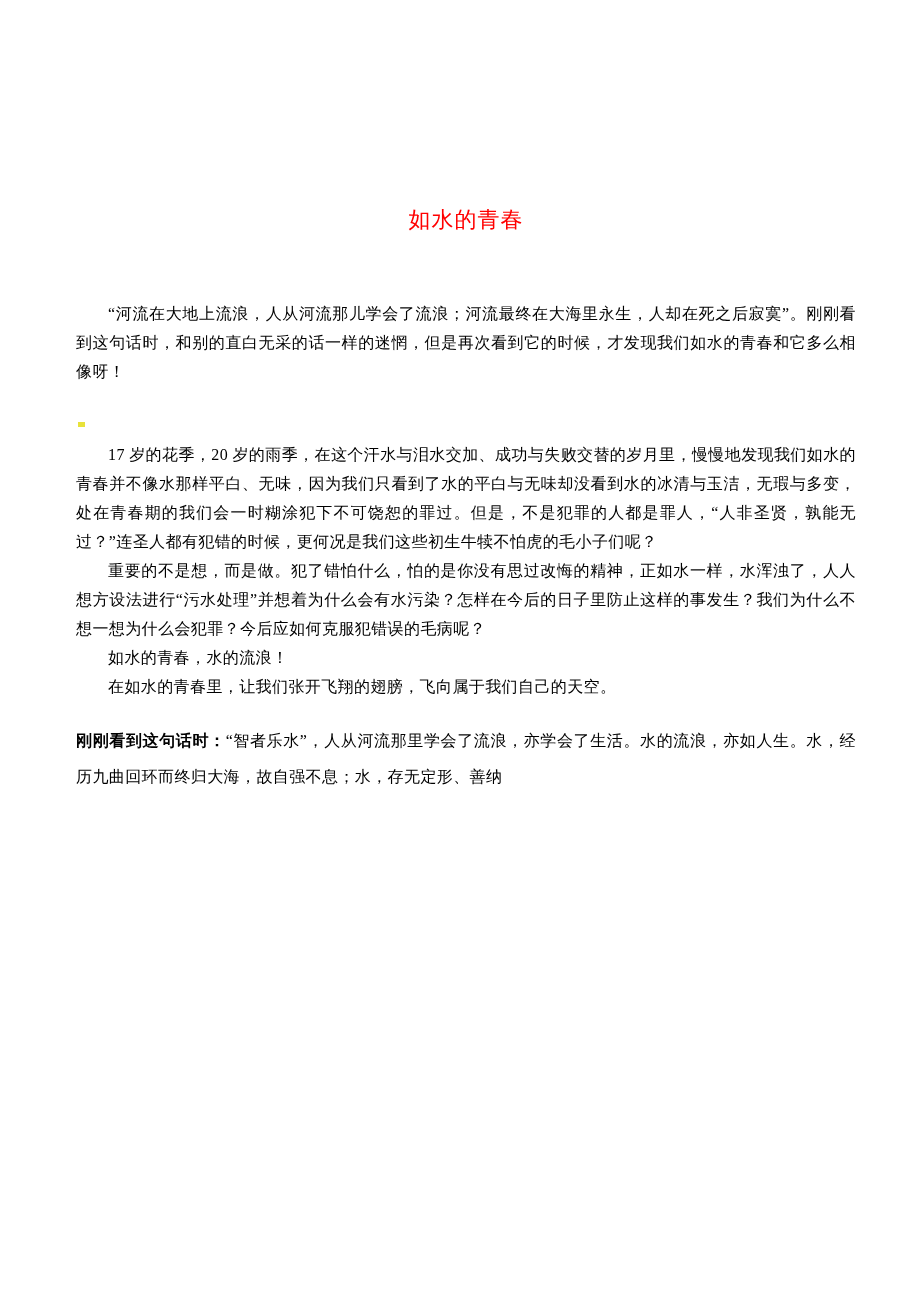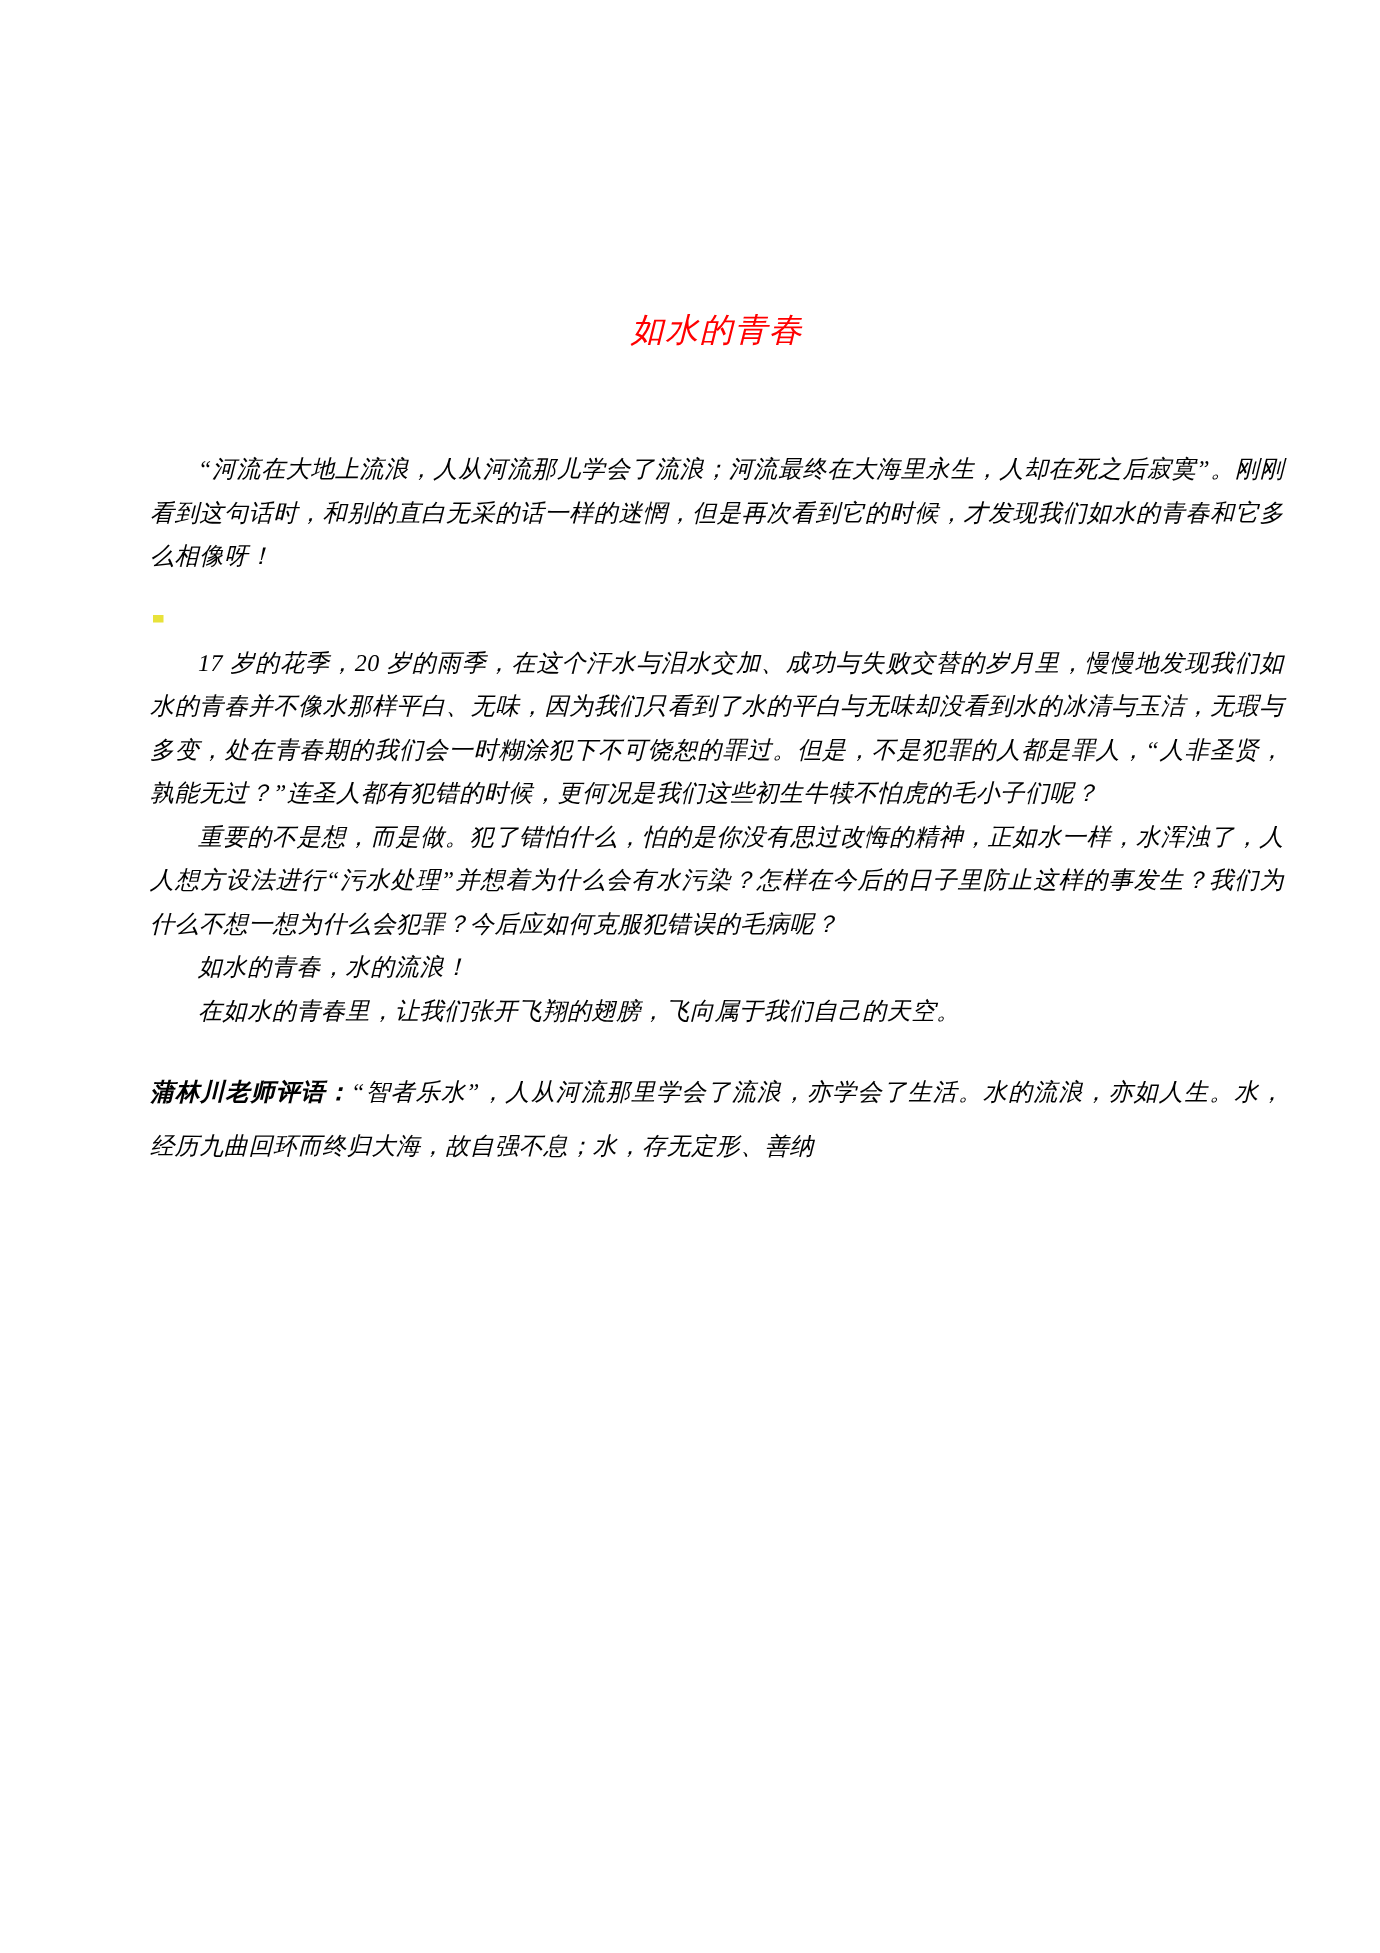--- a/index.html
+++ b/index.html
@@ -18,8 +18,7 @@
     box-sizing: border-box;
     width: 920px;
     height: 1302px;
-    padding: 205px 64px 0 100px;
-    font-style: italic;
+    padding: 205px 64px 0 76px;
   }
   .title {
     margin: 0 0 64px 0;

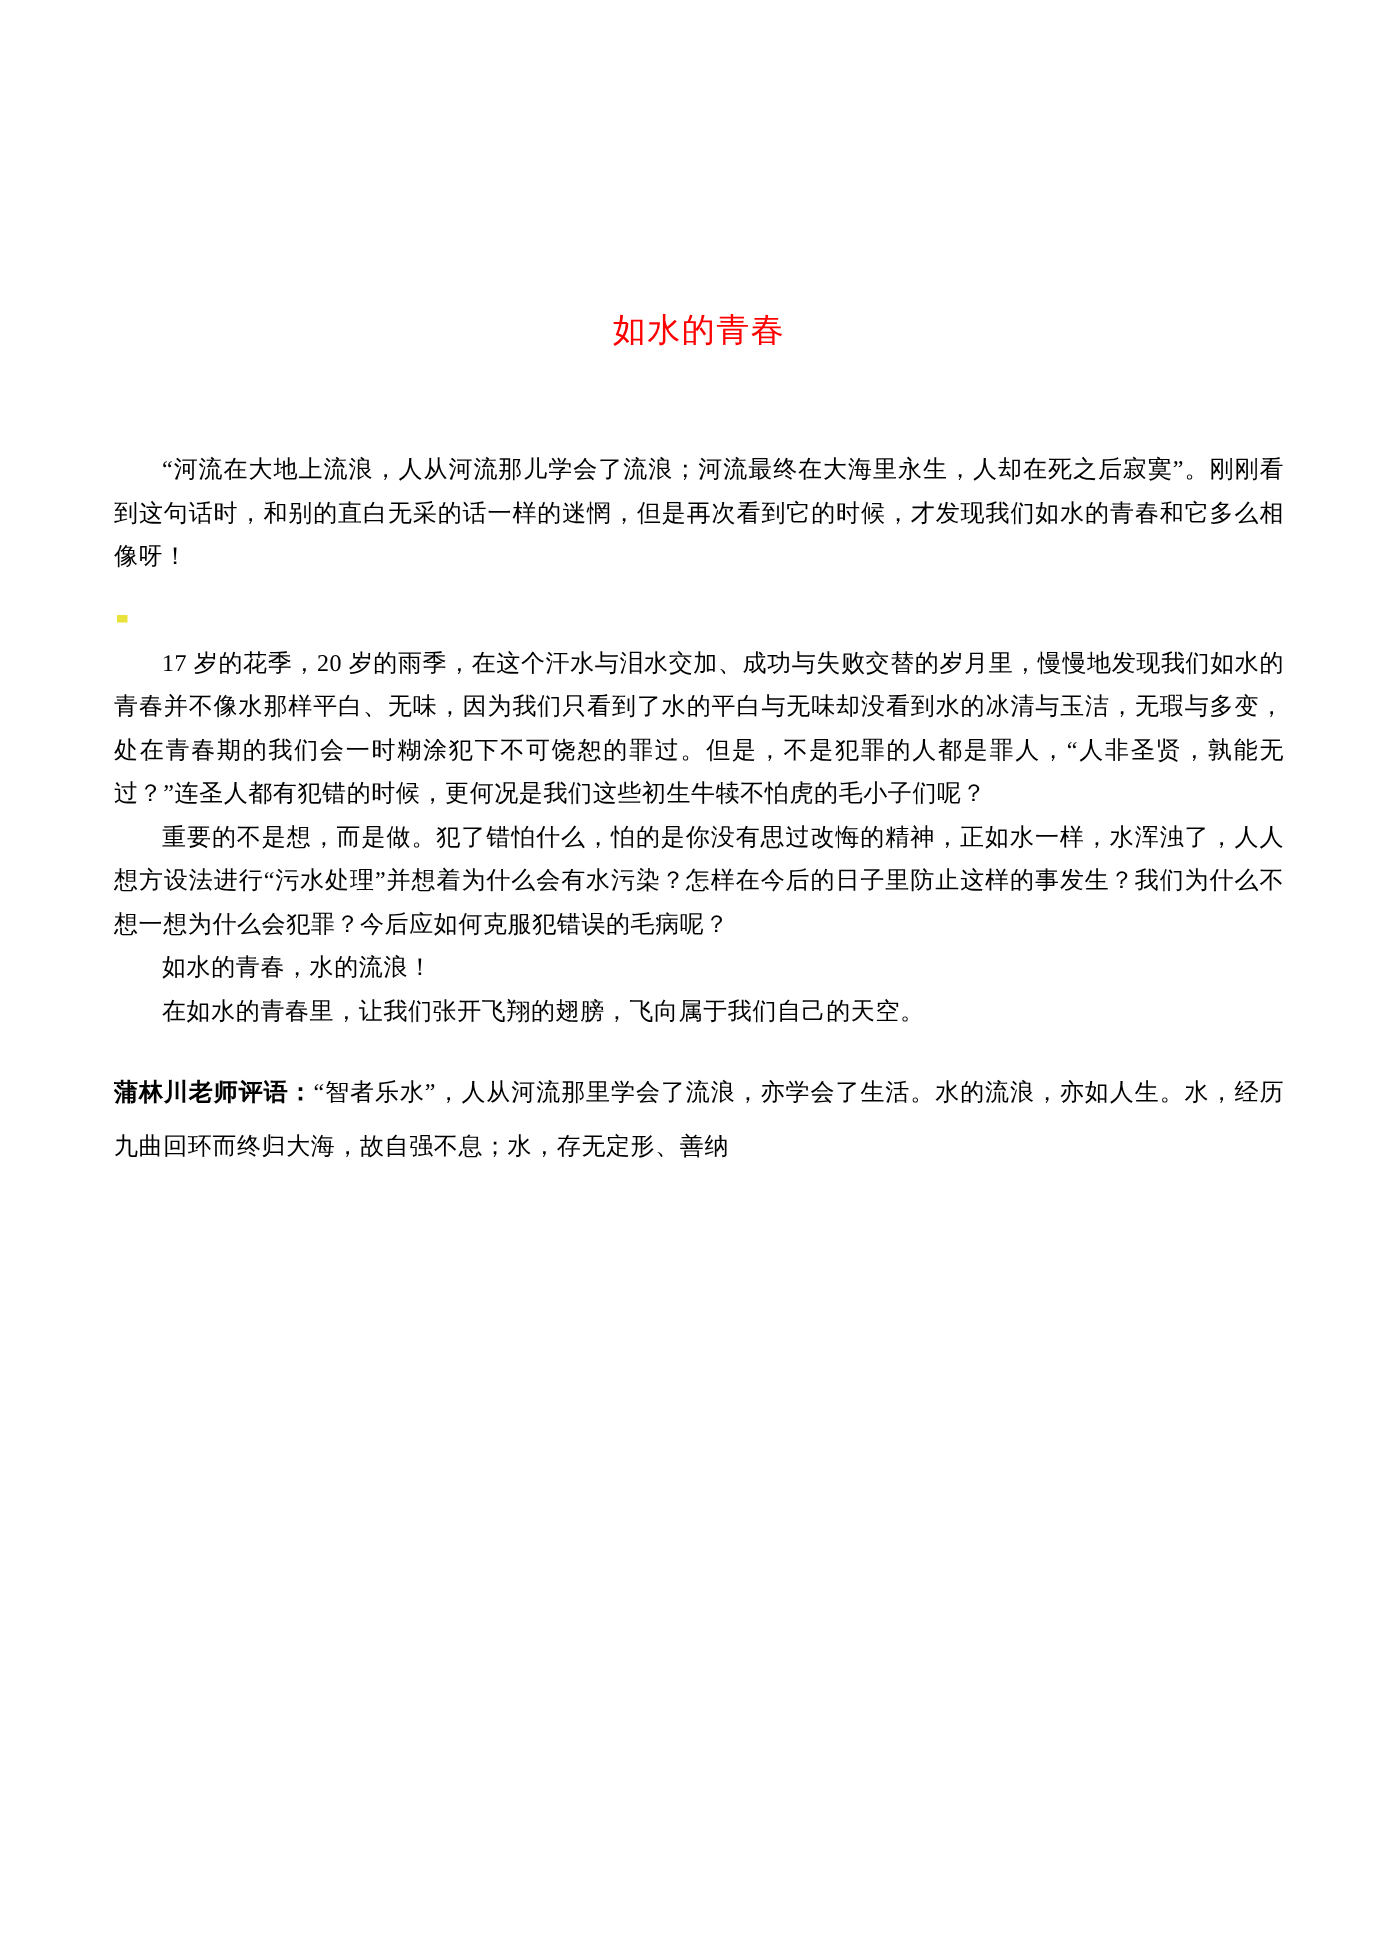--- a/index.html
+++ b/index.html
@@ -37,7 +37,7 @@
     letter-spacing: 0.4px;
   }
   .para.first {
-    margin-bottom: 8px;
+    margin-bottom: 20px;
   }
   .para.last-body {
     margin-bottom: 22px;

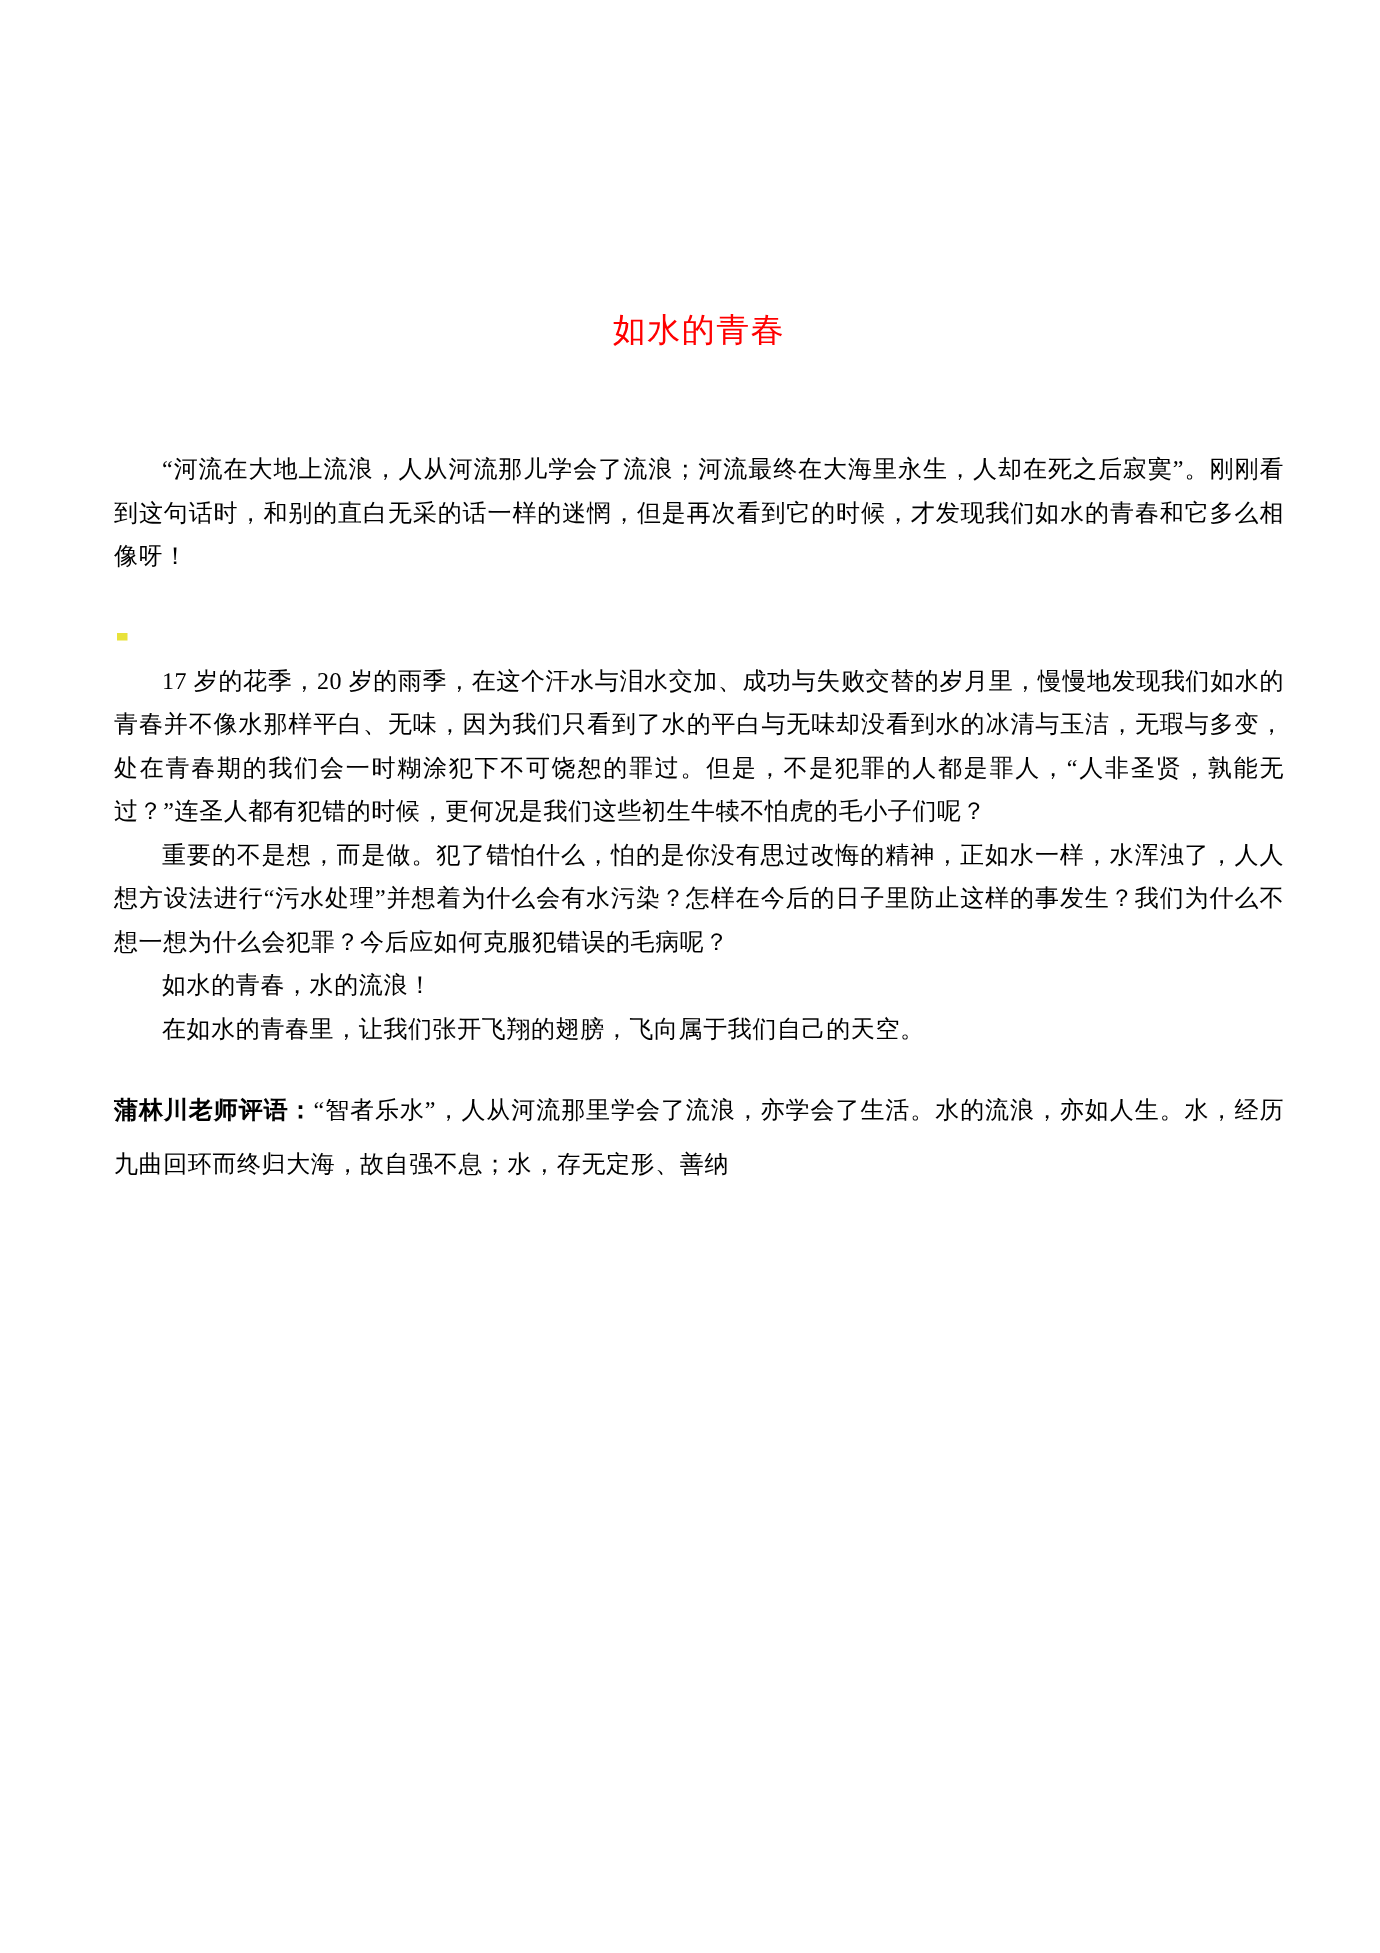--- a/index.html
+++ b/index.html
@@ -91,7 +91,7 @@
   <p class="para last-body">在如水的青春里，让我们张开飞翔的翅膀，飞向属于我们自己的天空。</p>
 
   <p class="comment">
-    <span class="label">蒲林川老师评语：</span><span>“智者乐水”，人从河流那里学会了流浪，亦学会了生活。水的流浪，亦如人生。水，经历九曲回环而终归大海，故自强不息；水，存无定形、善纳</span>
+    <span class="label">刚刚看到这句话时：</span><span>“智者乐水”，人从河流那里学会了流浪，亦学会了生活。水的流浪，亦如人生。水，经历九曲回环而终归大海，故自强不息；水，存无定形、善纳</span>
   </p>
 
 </div>

